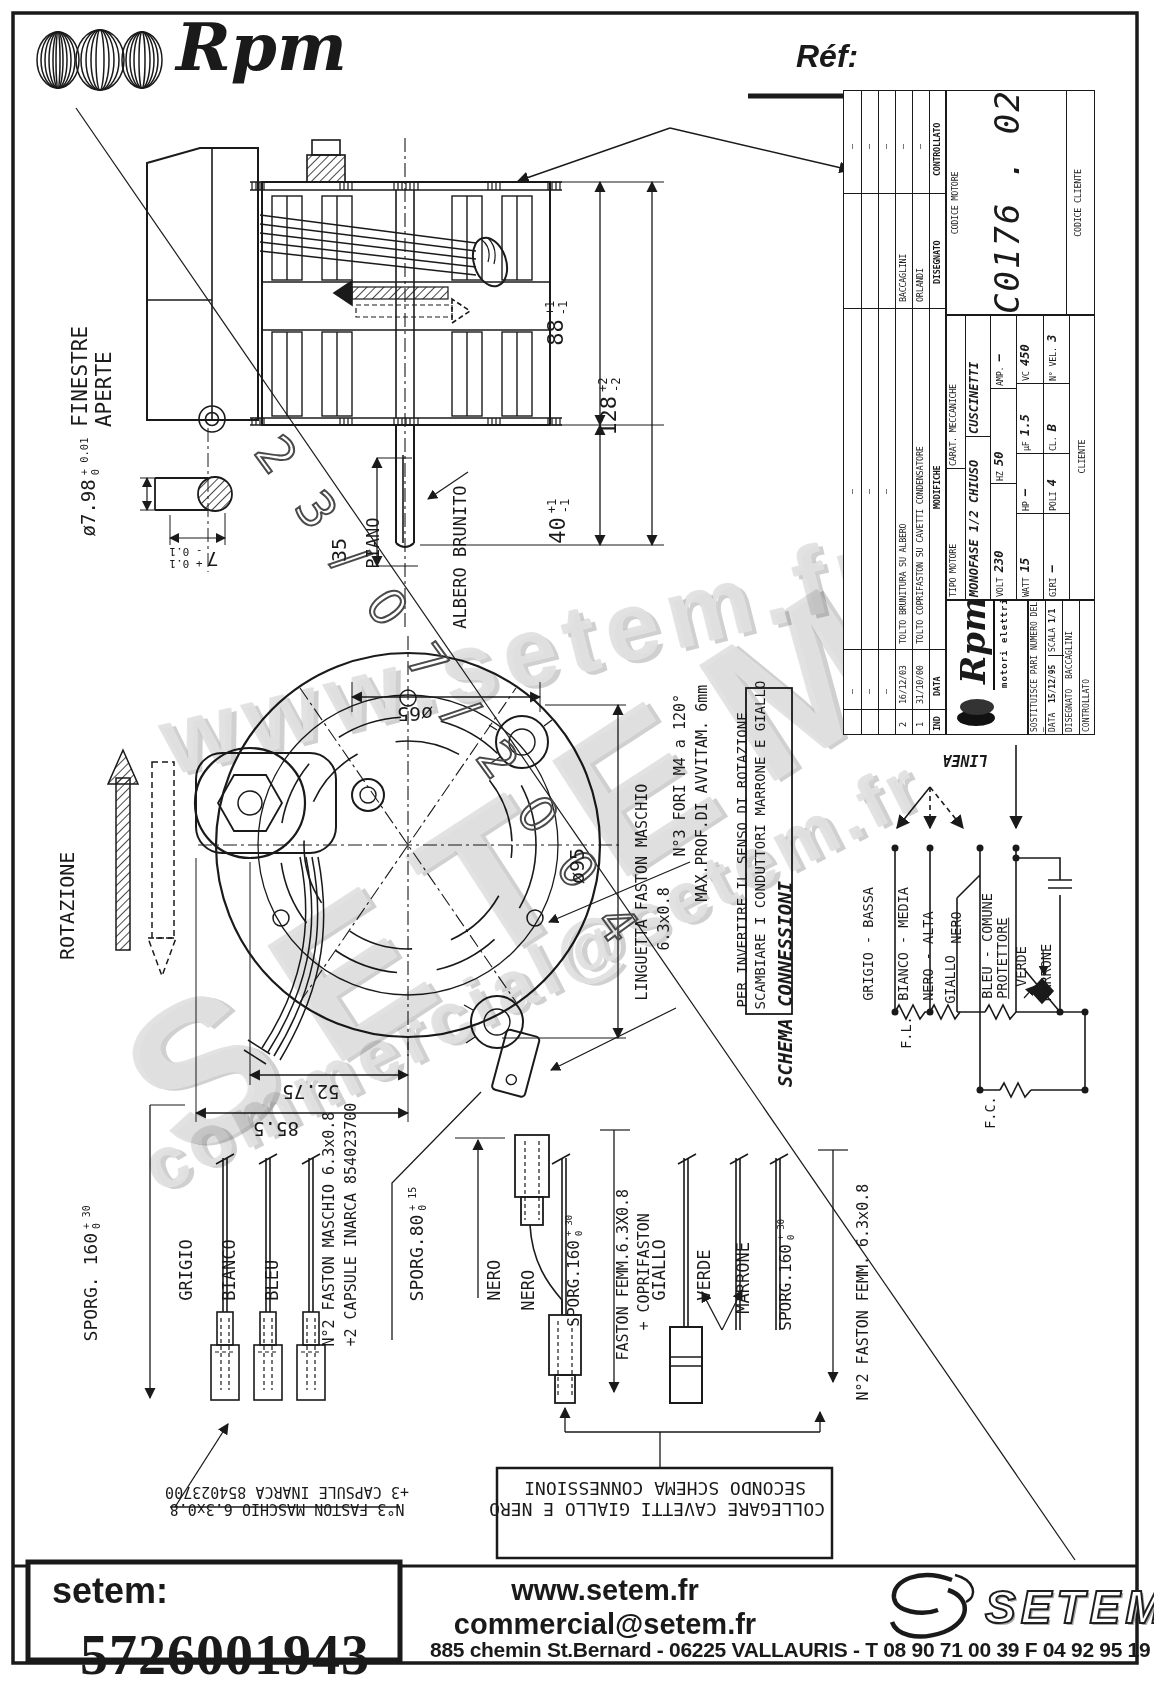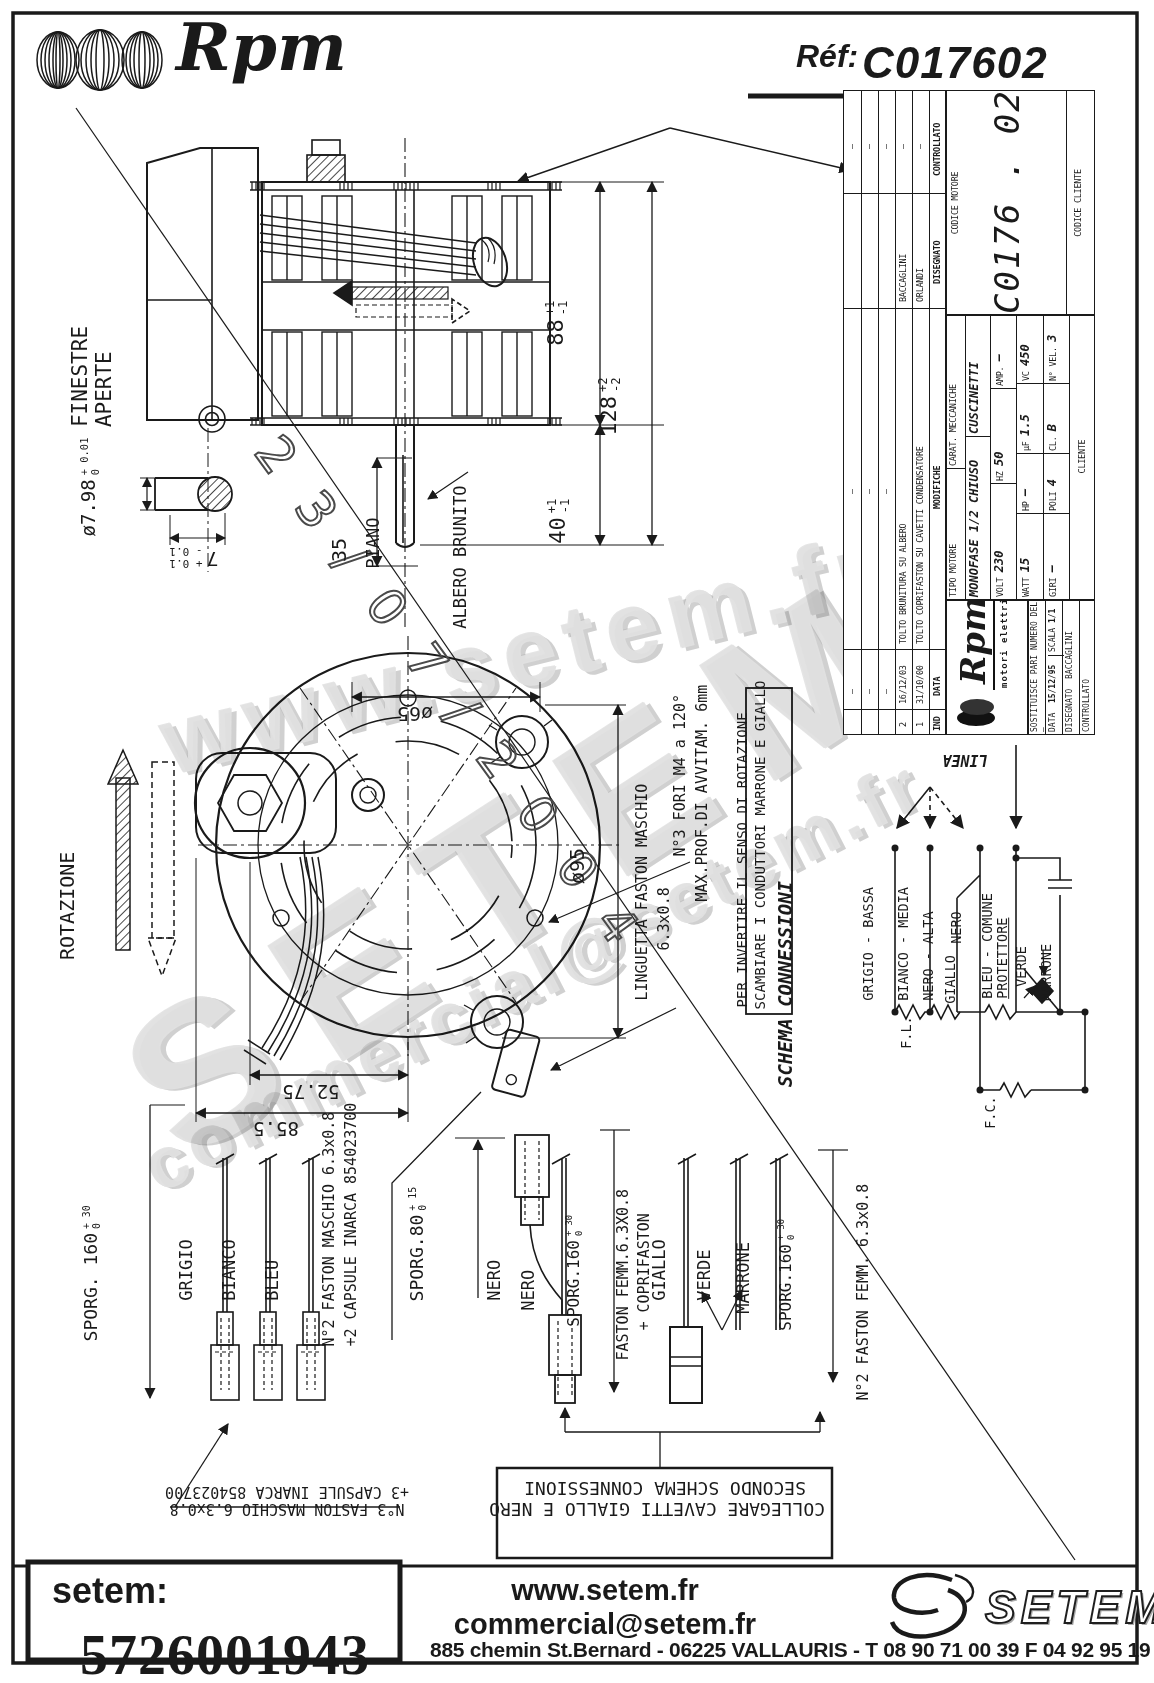--- a/index.html
+++ b/index.html
@@ -303,7 +303,6 @@
 
   <div class="lbl" style="left:176px;top:8px;font-family:'DejaVu Serif',serif;font-style:italic;font-weight:bold;font-size:66px;">Rpm</div>
   <div class="lbl" style="left:752px;top:38px;font-family:'Liberation Sans',sans-serif;font-style:italic;font-weight:bold;font-size:32px;margin-left:44px;">Réf:</div>
-  <div class="lbl" style="left:862px;top:38px;font-family:'Liberation Sans',sans-serif;font-style:italic;font-weight:bold;font-size:44px;letter-spacing:1px;">C017602</div>
 
   <div class="vl" style="left:92px;top:404px;font-size:21px;">FINESTRE</div>
   <div class="vl" style="left:116px;top:404px;font-size:21px;">APERTE</div>

